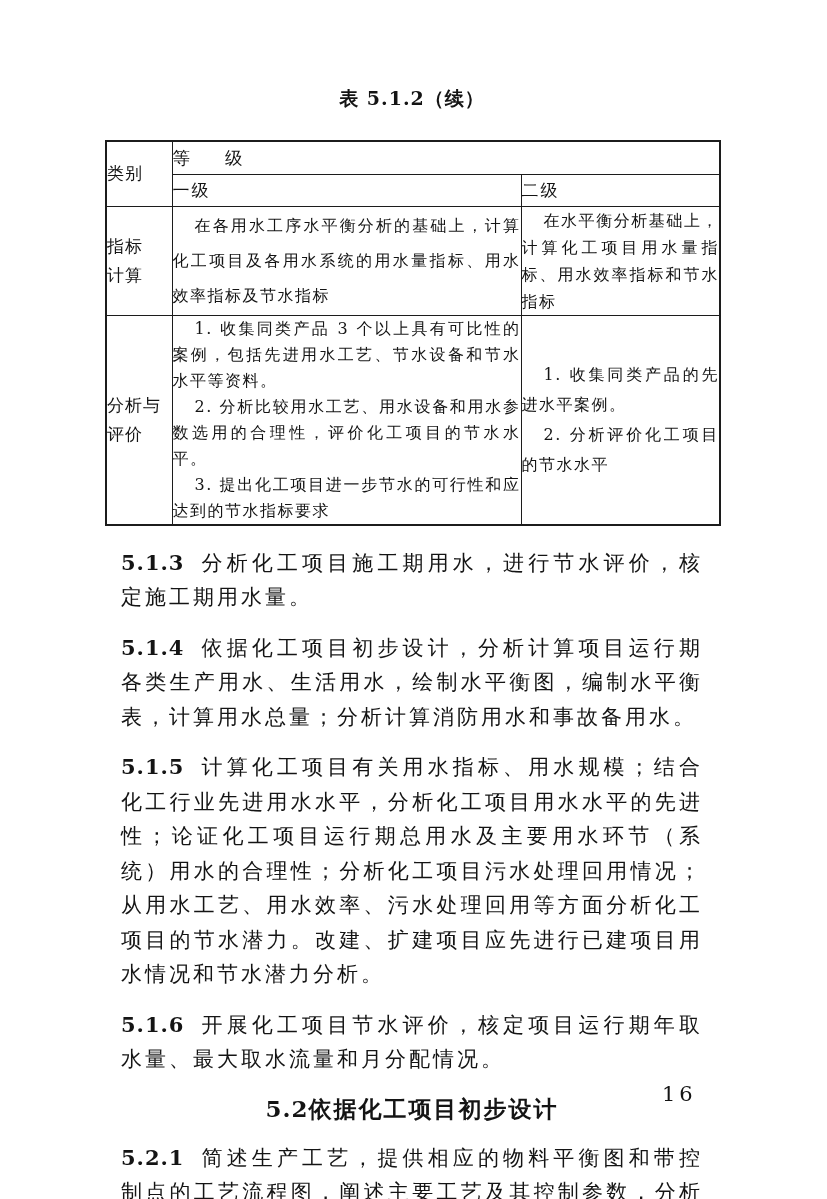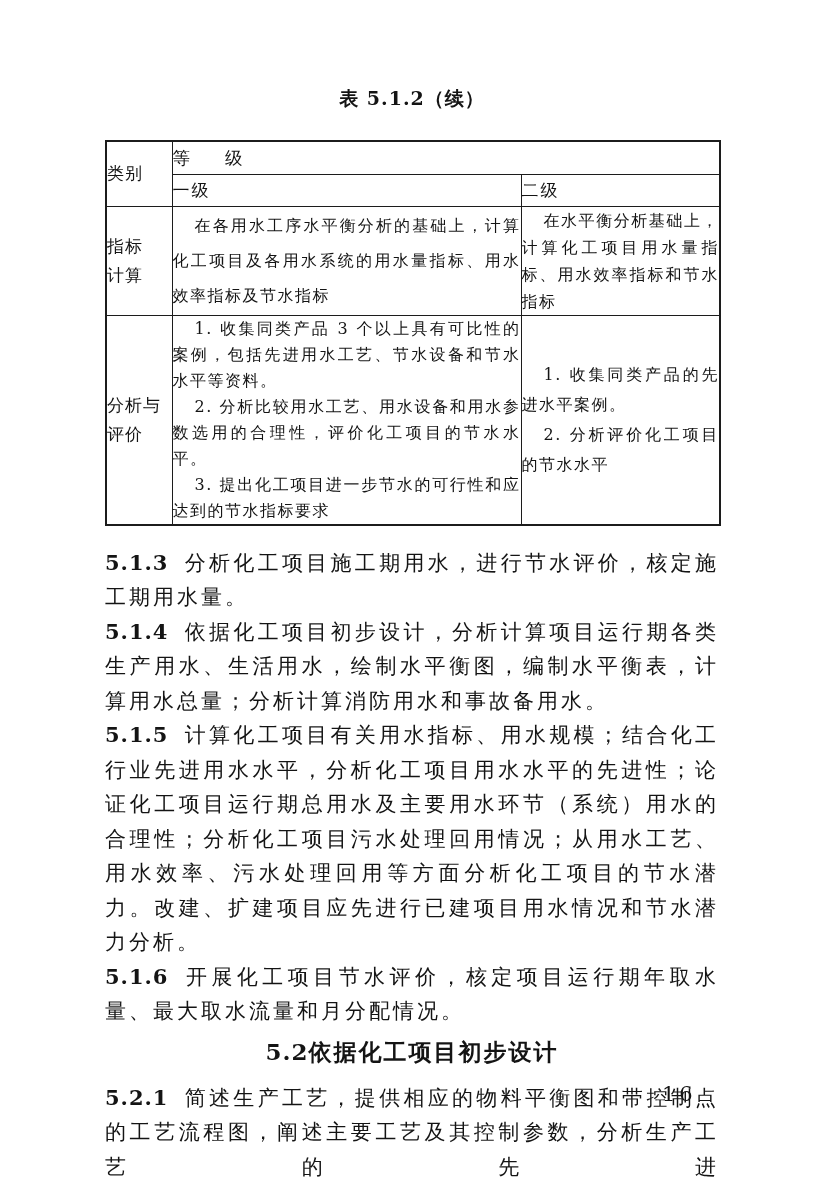--- a/index.html
+++ b/index.html
@@ -73,7 +73,7 @@
   
   .paragraphs { margin-top: 20px; }
   .para {
-    margin: 0;
+    margin: 16px;
     font-size: 21px;
     line-height: 34.5px;
     letter-spacing: 3px;

